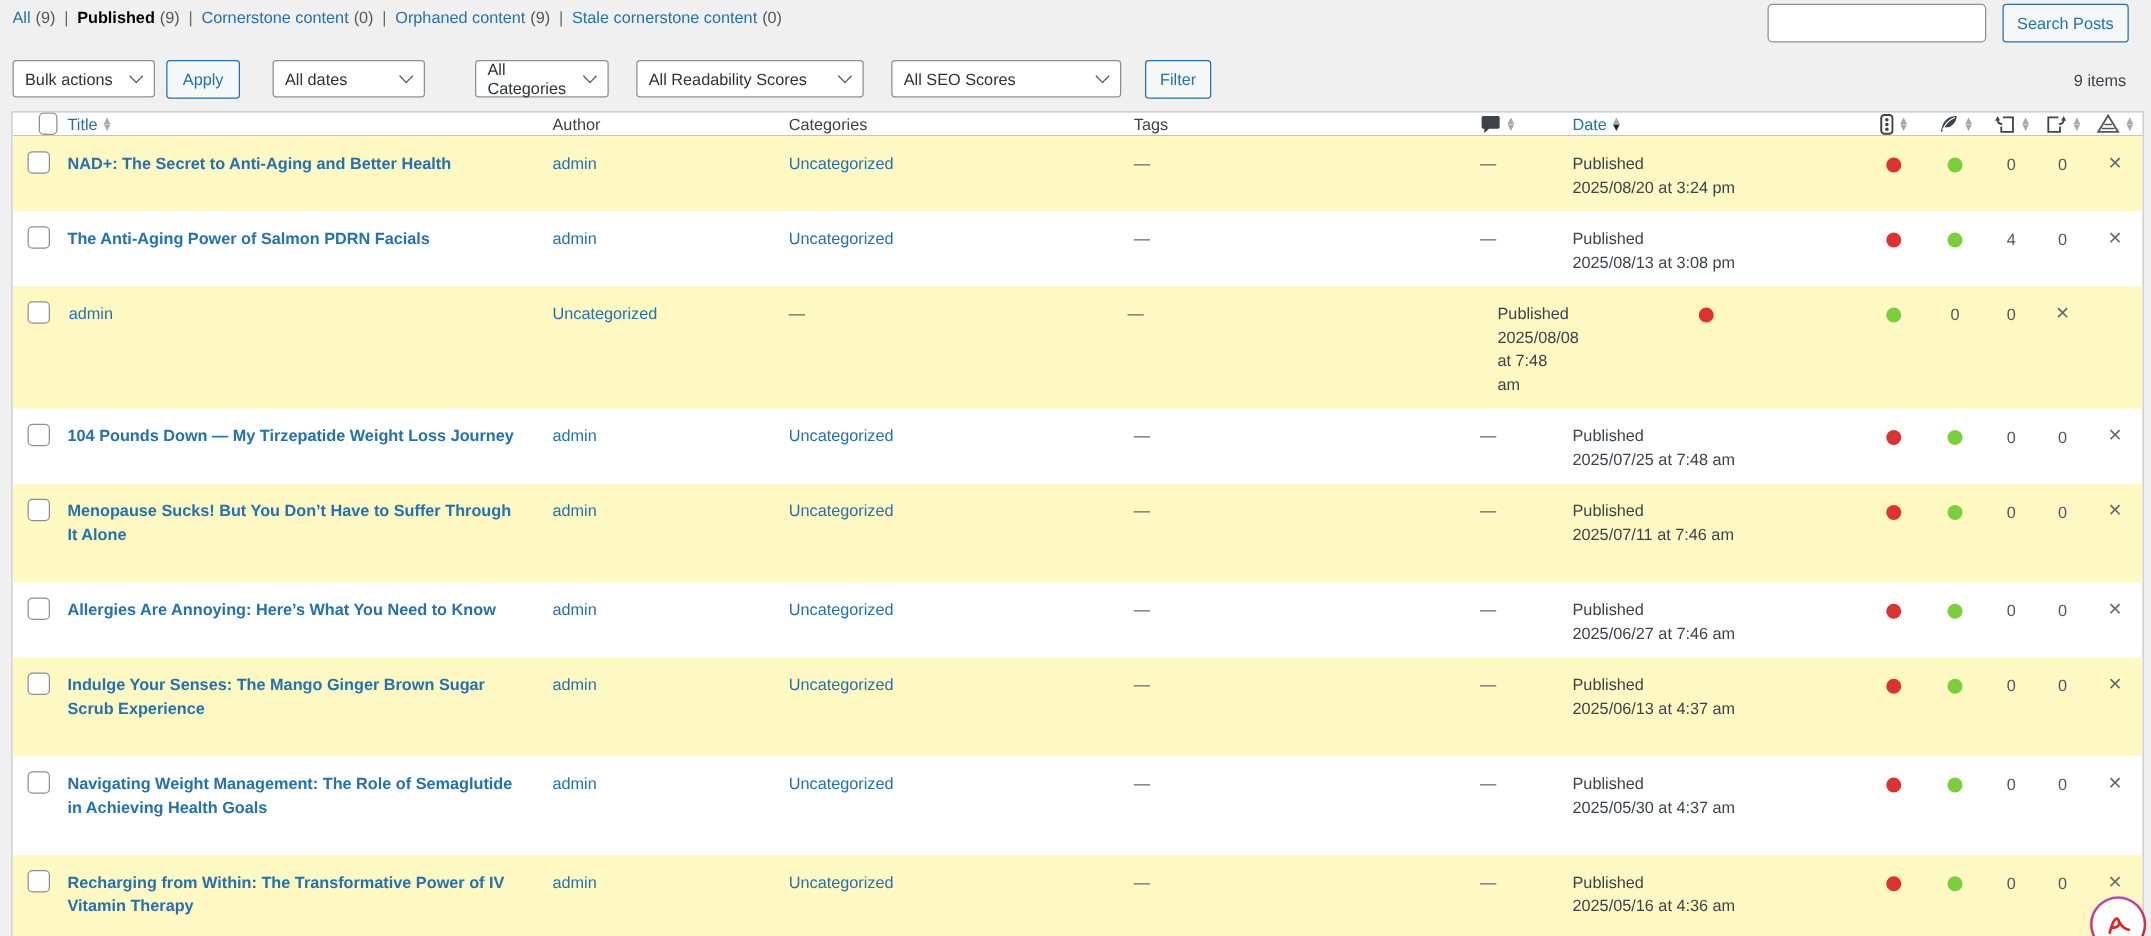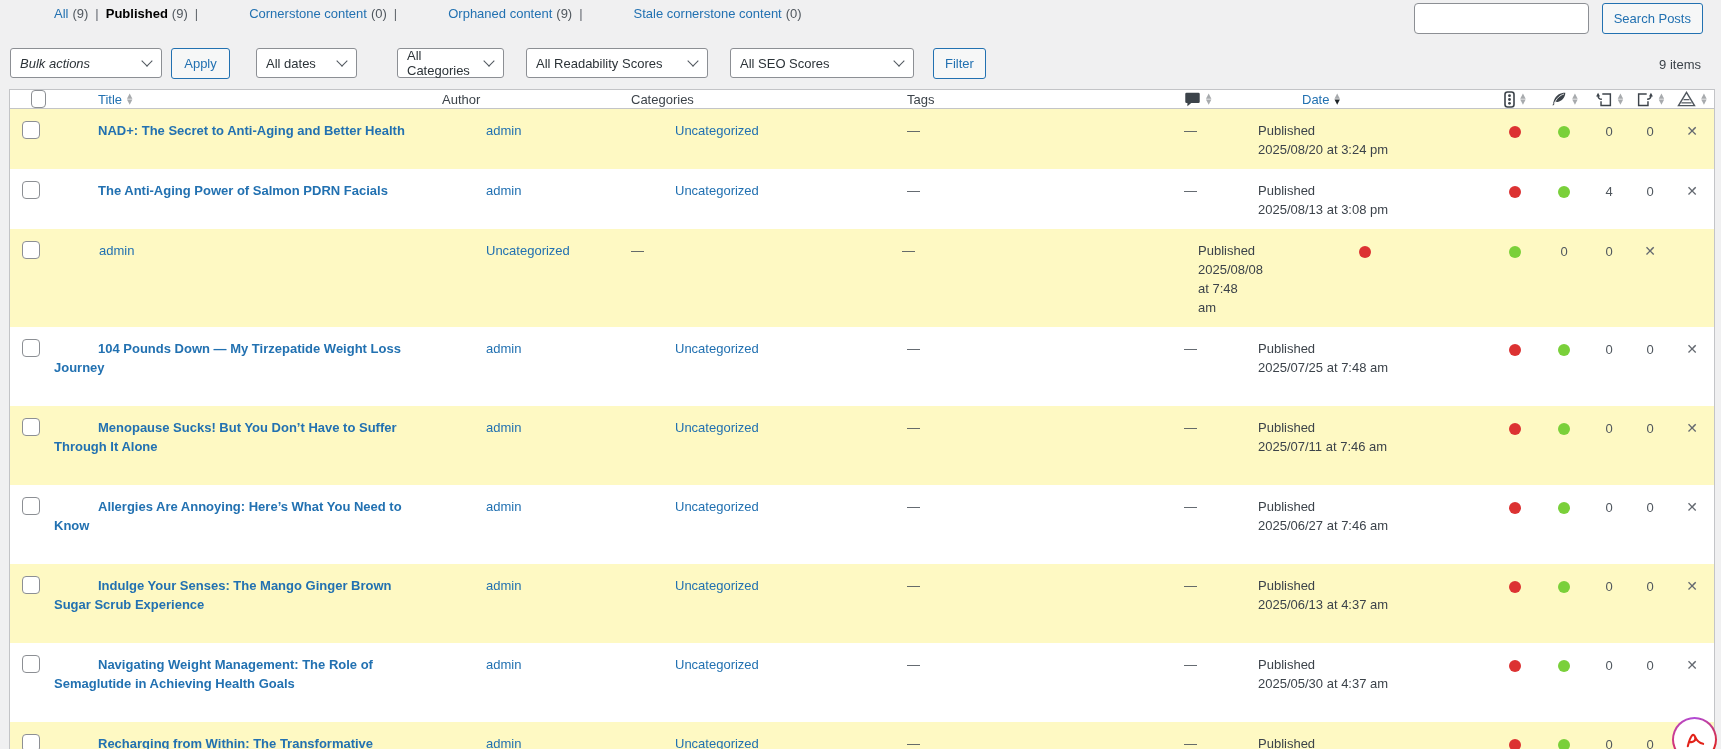--- a/index.html
+++ b/index.html
@@ -8,7 +8,7 @@
     background:#f0f0f1;color:#3c434a;
     font-family:"Liberation Sans", sans-serif;font-size:13px;
   }
-  a{text-decoration:none;color:#2271b1;cursor:pointer;margin-left:44px;}
+  a{text-decoration:none;color:#2271b1;cursor:pointer;}
 
   
   .subsubsub{position:absolute;top:6px;left:10px;list-style:none;margin:0;padding:0;display:flex;align-items:center;}

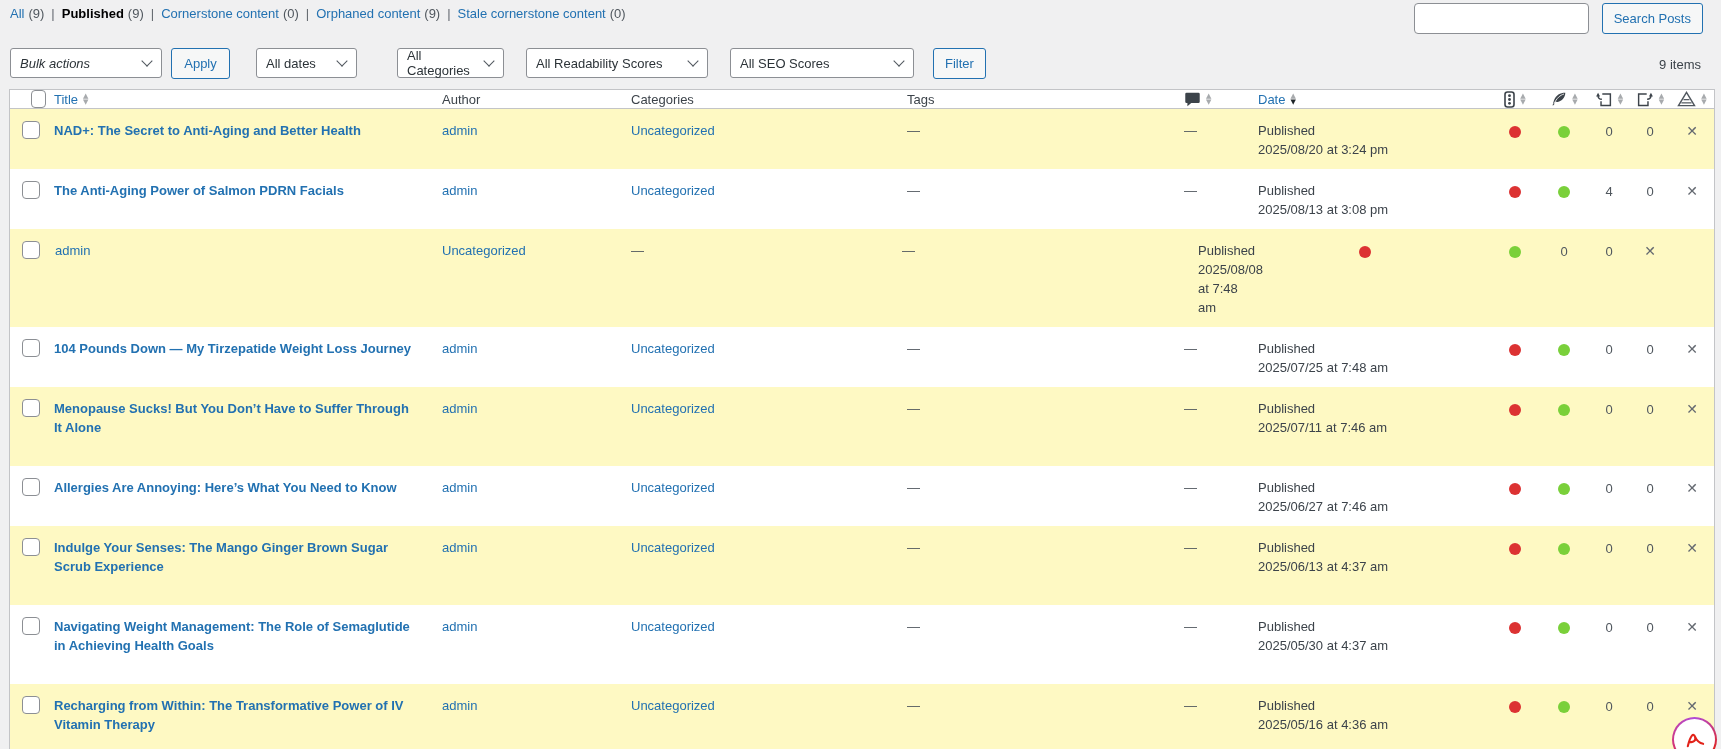--- a/index.html
+++ b/index.html
@@ -30,7 +30,7 @@
     display:flex;align-items:center;justify-content:space-between;padding:0 9px;color:#2c3338;cursor:pointer;}
   .chev{width:7px;height:7px;border-right:1.6px solid #50575e;border-bottom:1.6px solid #50575e;
     transform:rotate(45deg);margin:-4px 1px 0 12px;flex:none;}
-  .w-bulk{width:152px;font-style:italic;}
+  .w-bulk{width:114px;}
   .btn-apply{margin-left:9px;width:59px;}
   .w-dates{width:101px;margin-left:26px;}
   .w-cats{width:107px;margin-left:40px;justify-content:space-between;}

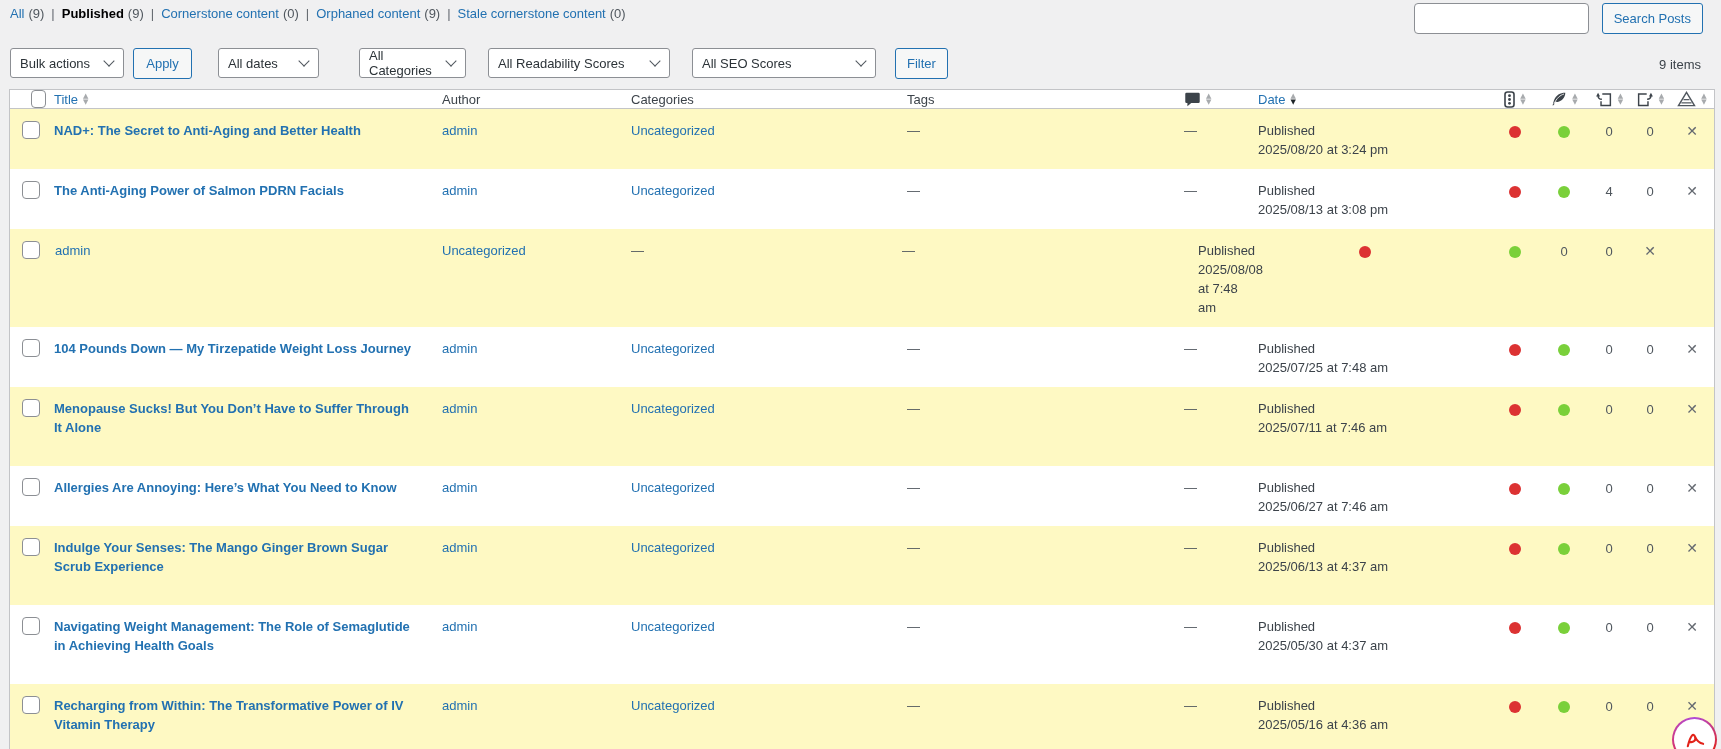--- a/index.html
+++ b/index.html
@@ -32,7 +32,7 @@
     transform:rotate(45deg);margin:-4px 1px 0 12px;flex:none;}
   .w-bulk{width:114px;}
   .btn-apply{margin-left:9px;width:59px;}
-  .w-dates{width:101px;margin-left:26px;}
+  .w-dates{width:122px;margin-left:26px;}
   .w-cats{width:107px;margin-left:40px;justify-content:space-between;}
   .w-seo{width:184px;margin-left:22px;}
   .w-read{width:182px;margin-left:22px;}

